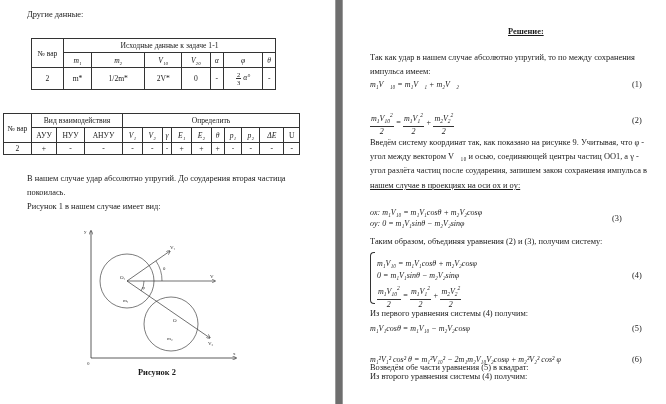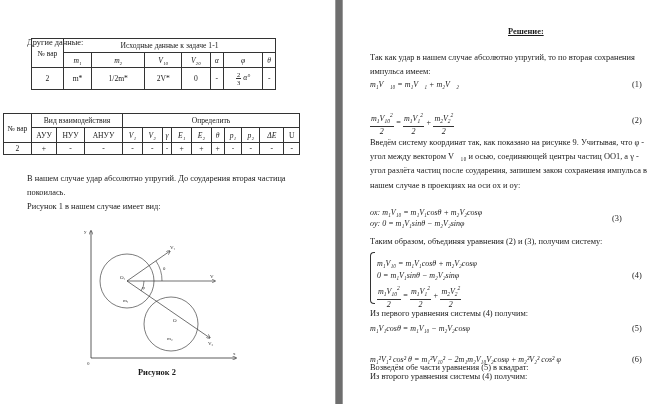--- a/index.html
+++ b/index.html
@@ -26,7 +26,7 @@
 <body>
 
 <div id="left-page" class="page">
-  <div class="txt" style="left:27px;top:9px;margin-top:28px;">Другие данные:</div>
+  <div class="txt" style="left:27px;top:9px;">Другие данные:</div>
 
   <table class="t" style="left:31px;top:38px;width:245px;">
     <tbody>

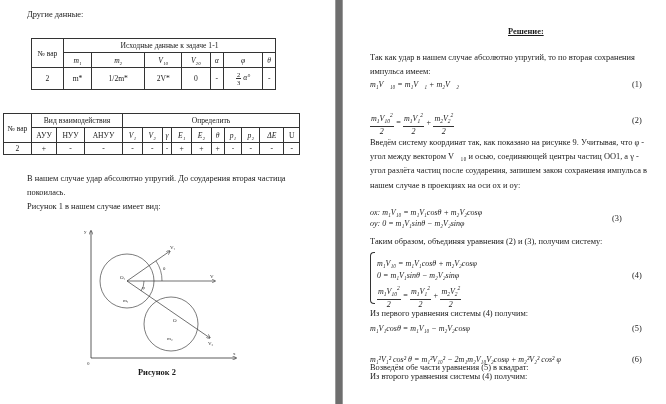--- a/index.html
+++ b/index.html
@@ -139,7 +139,7 @@
 
 <div id="right-page" class="page">
   <div class="txt" style="left:165px;top:26px;font-weight:bold;text-decoration:underline;">Решение:</div>
-  <div class="txt" style="left:27px;top:52px;">Так как удар в нашем случае абсолютно упругий, то по вторая сохранения</div>
+  <div class="txt" style="left:27px;top:52px;">Так как удар в нашем случае абсолютно упругий, то по между сохранения</div>
   <div class="txt" style="left:27px;top:66px;">импульса имеем:</div>
   <div class="eq" style="left:27px;top:80px;">m₁V⃗₁₀ = m₁V⃗₁ + m₂V⃗₂</div>
   <div class="eqn" style="left:289px;top:80px;">(1)</div>

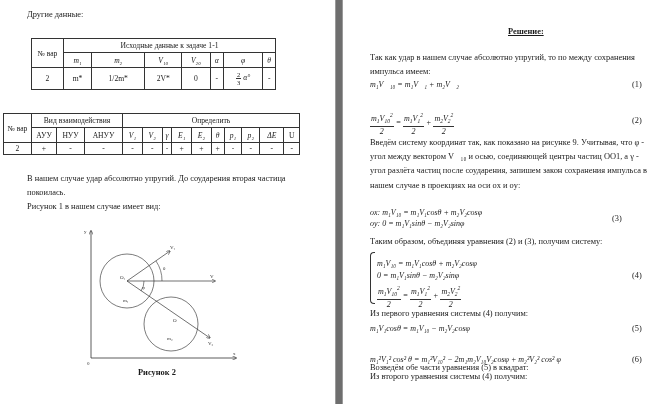--- a/index.html
+++ b/index.html
@@ -152,7 +152,7 @@
   <div class="txt" style="left:27px;top:137px;">Введём систему координат так, как показано на рисунке 9. Учитывая, что φ -</div>
   <div class="txt" style="left:27px;top:151px;">угол между вектором V⃗₁₀ и осью, соединяющей центры частиц OO1, а γ -</div>
   <div class="txt" style="left:27px;top:165px;">угол разлёта частиц после соударения, запишем закон сохранения импульса в</div>
-  <div class="txt" style="left:27px;top:180px;">нашем случае в проекциях на оси ox и oy:</div>
+  <div class="txt" style="left:27px;top:180px;text-decoration:underline;">нашем случае в проекциях на оси ox и oy:</div>
   <div class="eq" style="left:27px;top:208px;">ox:   m₁V₁₀ = m₁V₁cosθ + m₂V₂cosφ</div>
   <div class="eq" style="left:27px;top:219px;">oy:   0 = m₁V₁sinθ − m₂V₂sinφ</div>
   <div class="eqn" style="left:269px;top:214px;">(3)</div>

